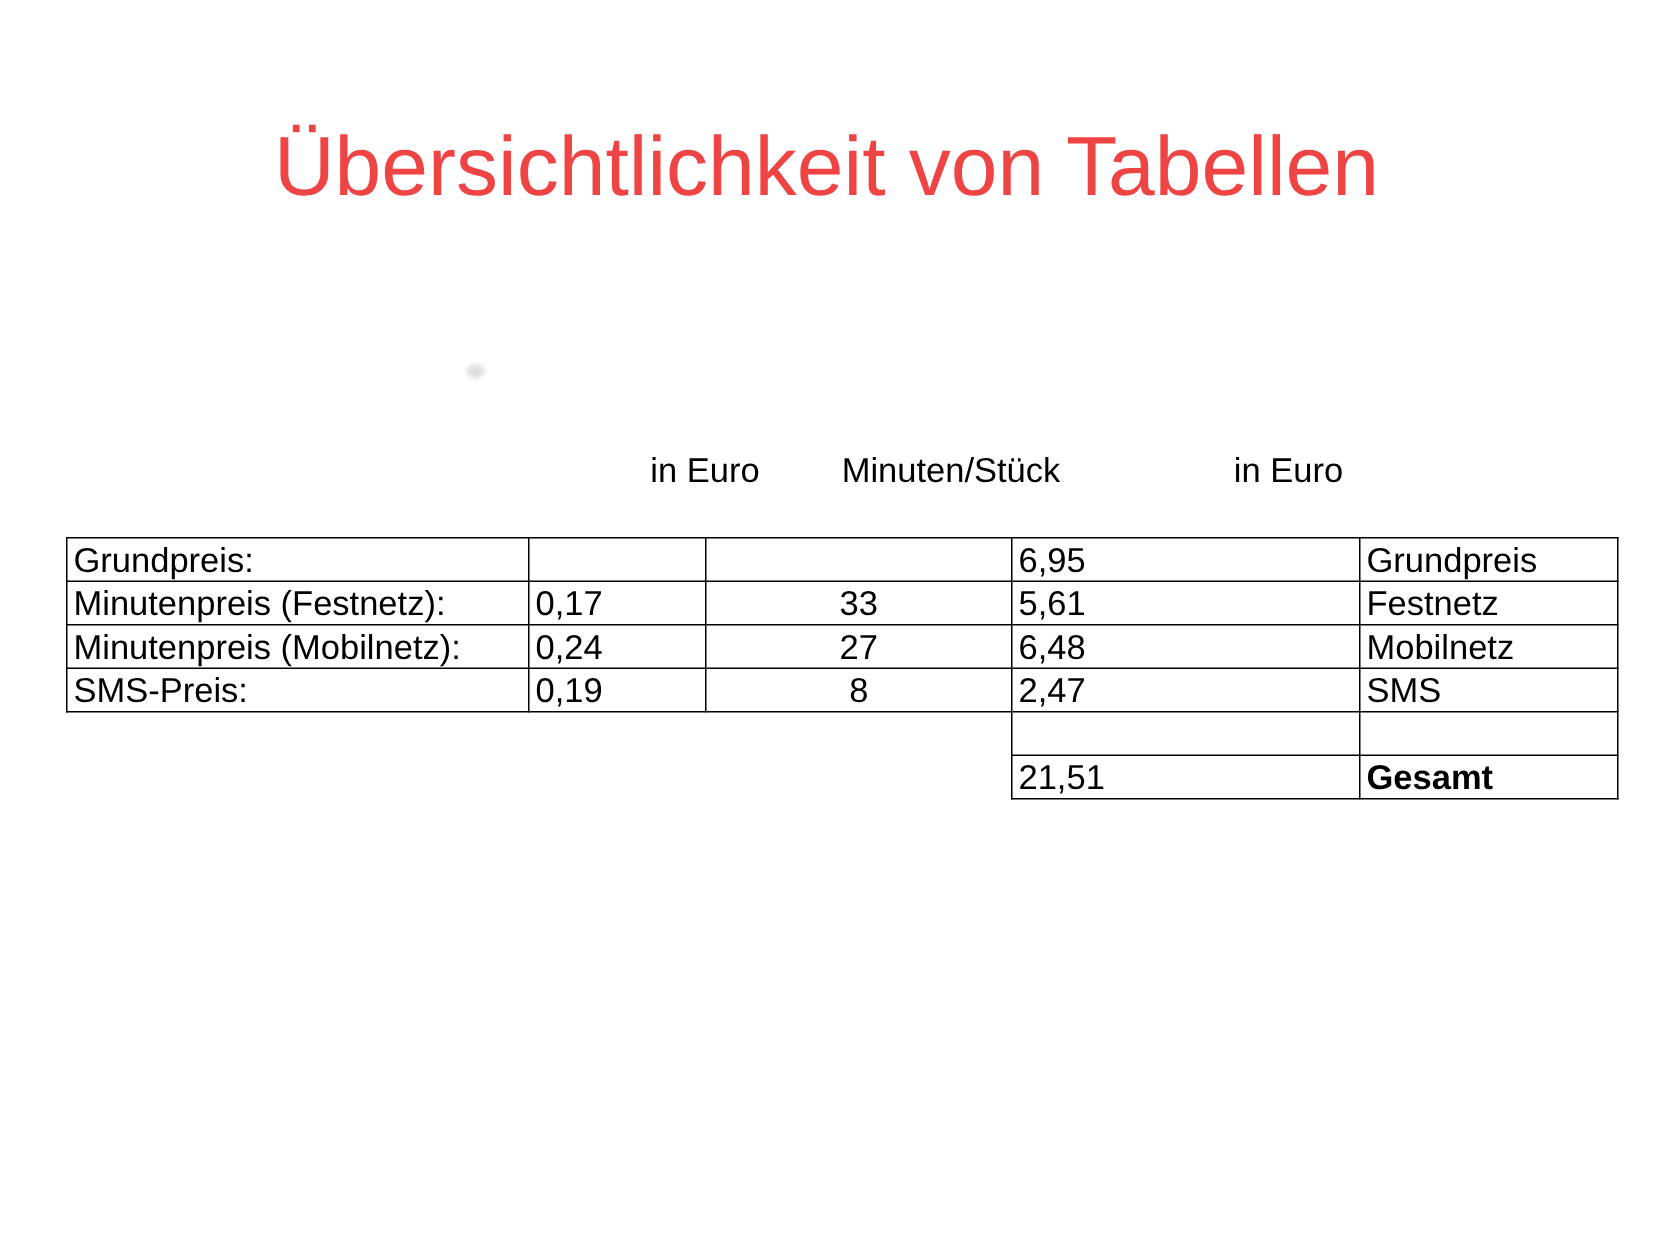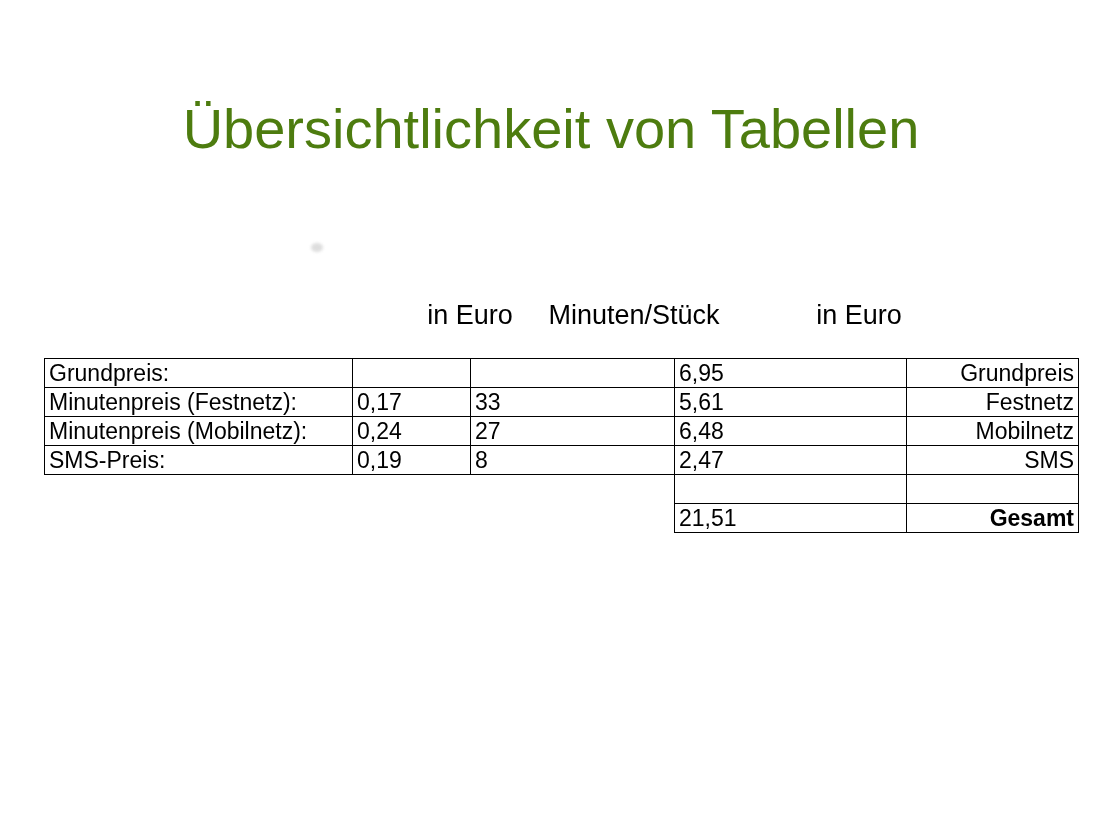--- a/index.html
+++ b/index.html
@@ -25,14 +25,14 @@
   #slide-title {
     position: absolute;
     left: 0;
-    top: 60px;
+    top: 42px;
     width: 1102px;
     text-align: center;
     font-size: 56px;
     font-weight: normal;
     line-height: 1.1;
     letter-spacing: 0px;
-    color: #4d7c0f;
+    color: #ef4444;
   }
 
   #smudge {

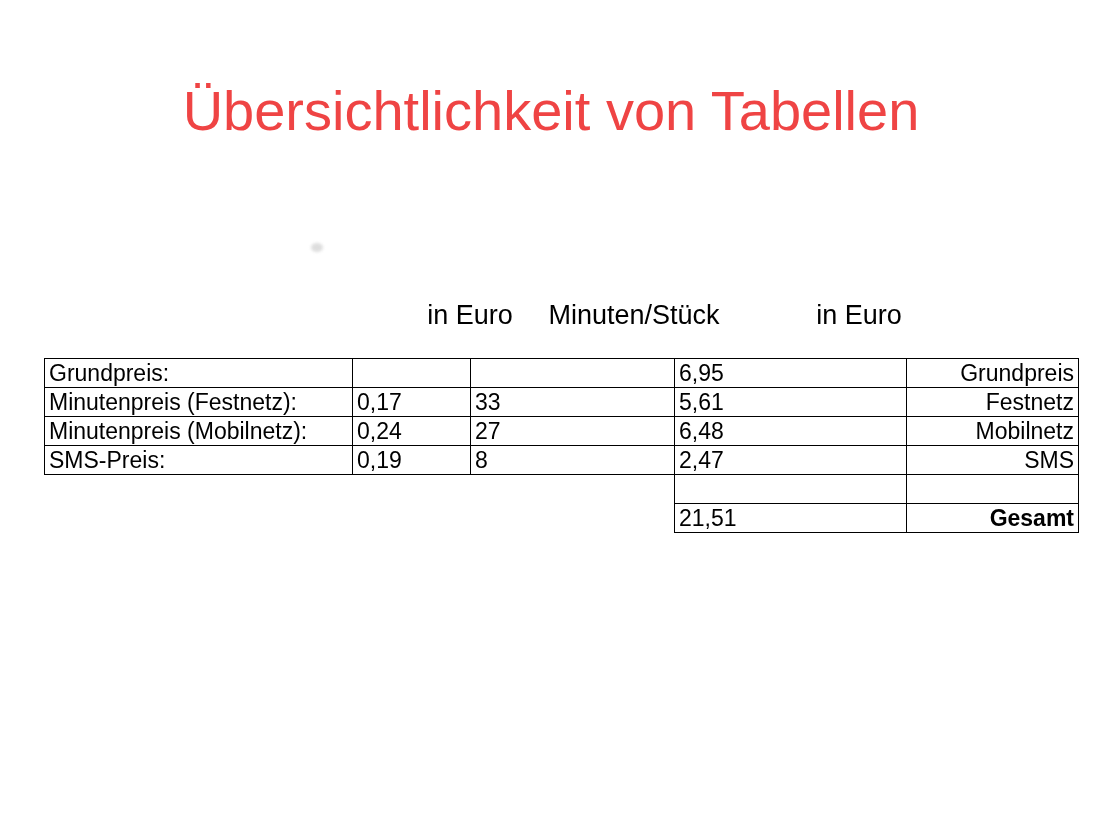--- a/index.html
+++ b/index.html
@@ -54,7 +54,7 @@
     top: 300px;
     width: 1034px;
     height: 32px;
-    font-size: 27px;
+    font-size: 23px;
   }
   #header-row .hdr {
     position: absolute;

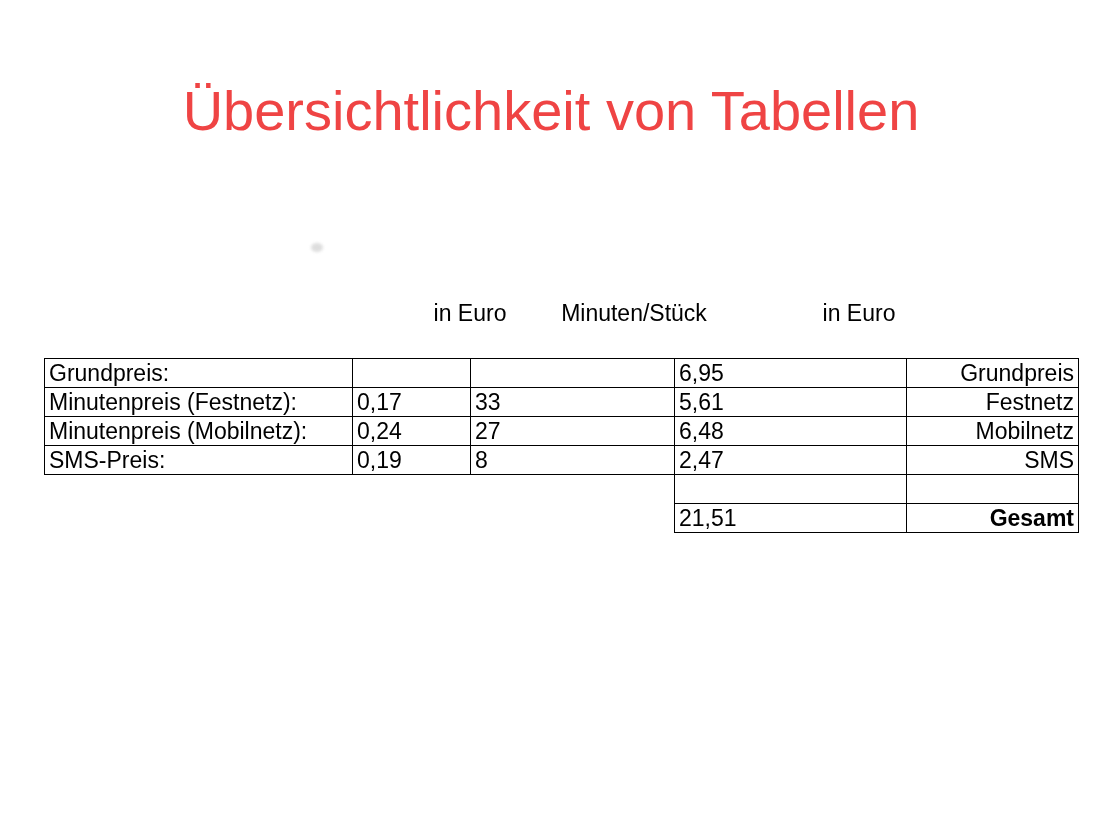--- a/index.html
+++ b/index.html
@@ -86,7 +86,7 @@
   .c-unit   { width: 118px; text-align: left; }
   .c-qty    { width: 204px; text-align: left; margin-top: 41px; }
   .c-total  { width: 232px; text-align: left; }
-  .c-name   { width: 172px; text-align: right; }
+  .c-name   { width: 172px; text-align: left; }
 
   
   .blank {

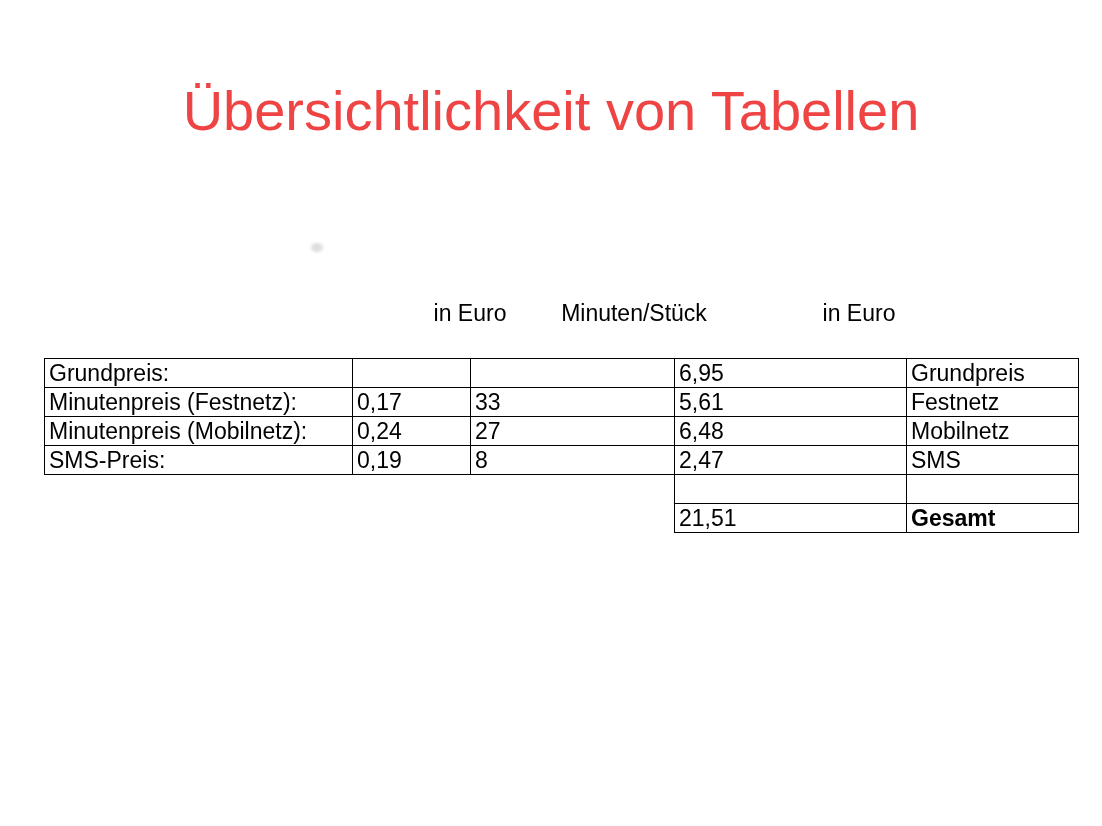--- a/index.html
+++ b/index.html
@@ -84,7 +84,7 @@
   }
   .c-label  { width: 308px; text-align: left; margin-left: 40px; }
   .c-unit   { width: 118px; text-align: left; }
-  .c-qty    { width: 204px; text-align: left; margin-top: 41px; }
+  .c-qty    { width: 204px; text-align: center; margin-top: 41px; }
   .c-total  { width: 232px; text-align: left; }
   .c-name   { width: 172px; text-align: left; }
 

